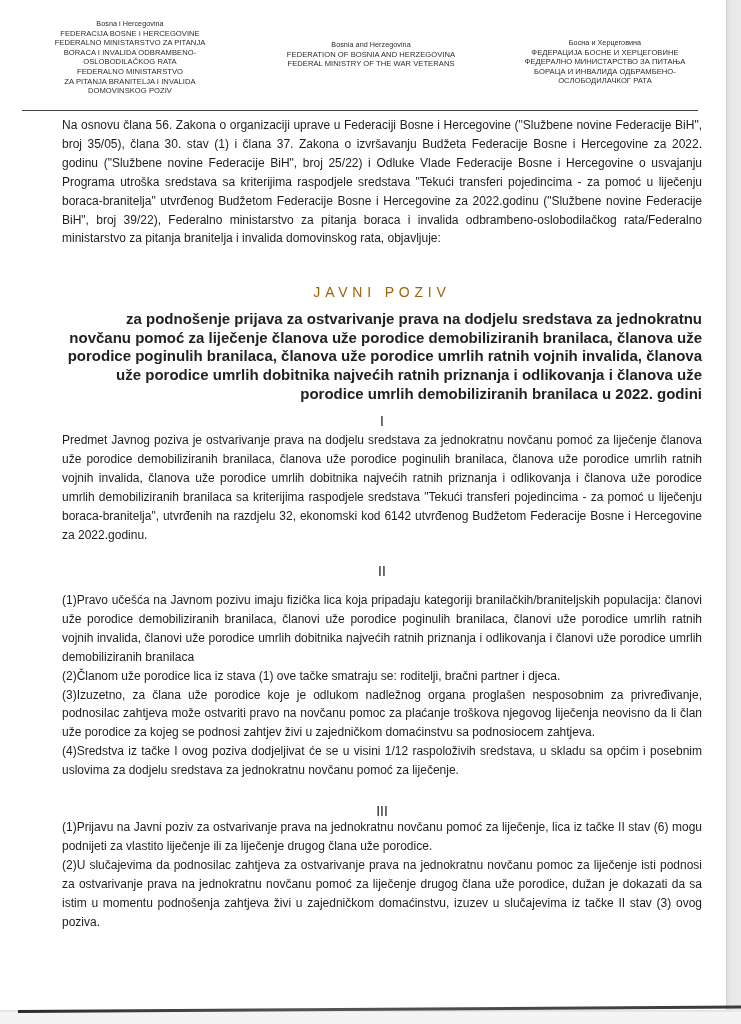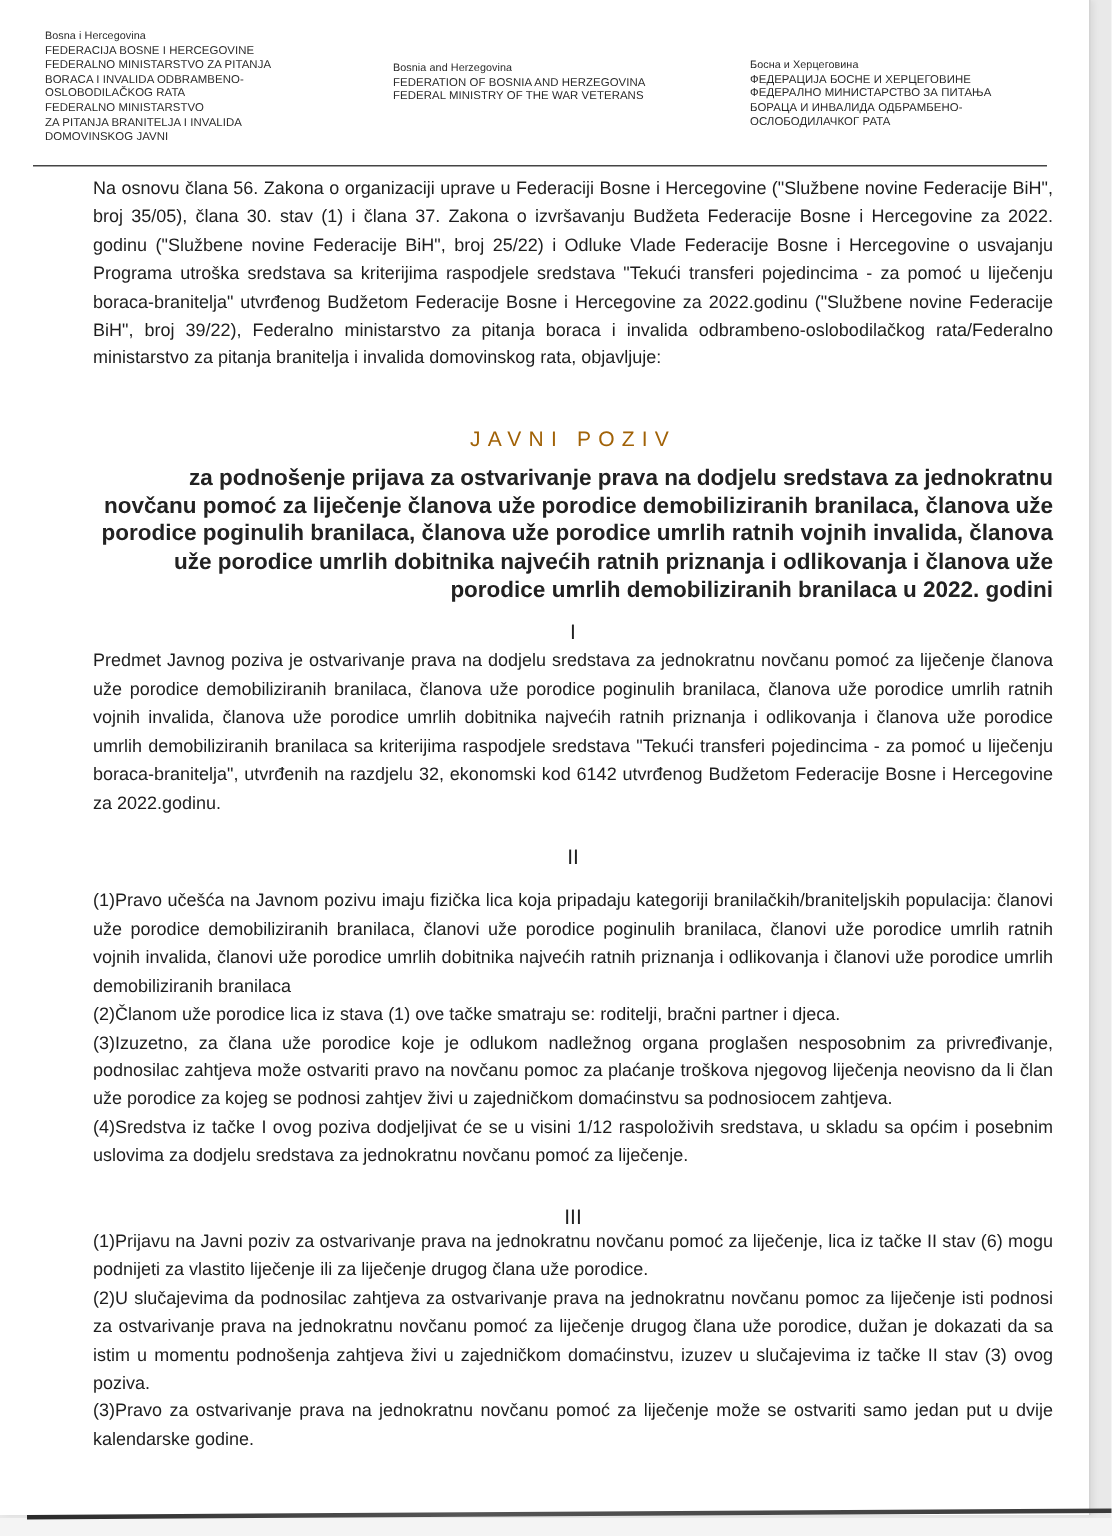--- a/index.html
+++ b/index.html
@@ -45,7 +45,7 @@
     
     .hdr {
       position: absolute;
-      text-align: left;
+      text-align: center;
       font-size: 7.6px;
       line-height: 9.6px;
       color: #2a2a2a;

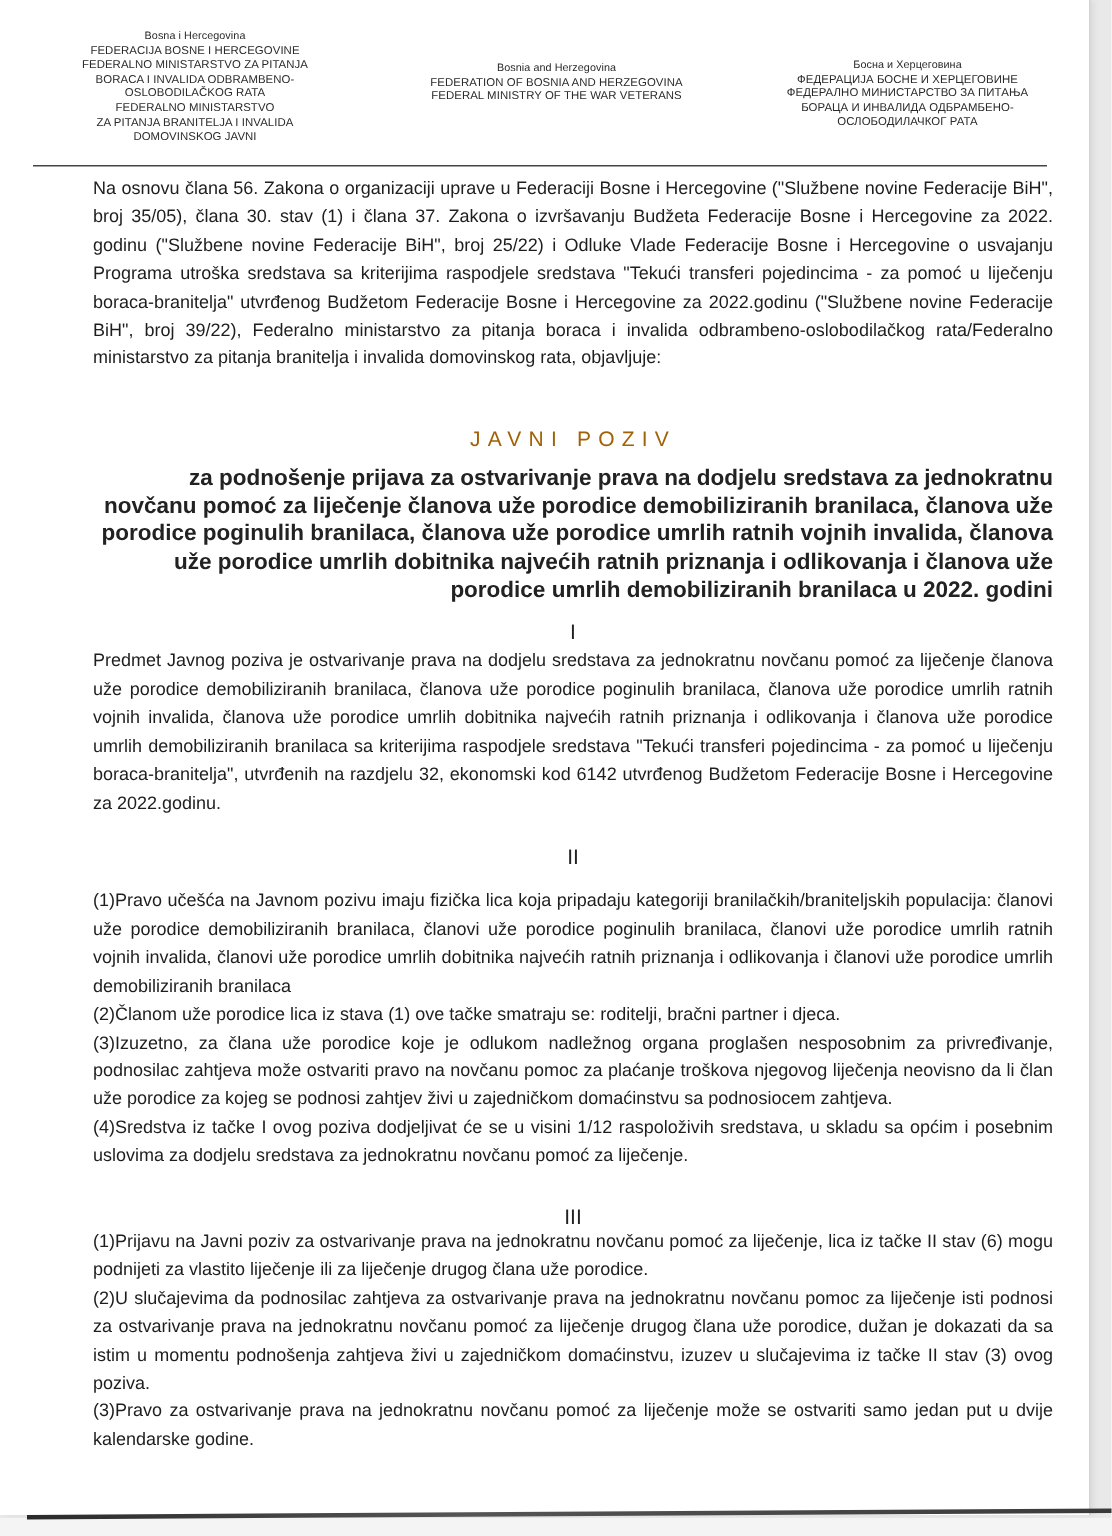--- a/index.html
+++ b/index.html
@@ -123,7 +123,7 @@
     <div>OSLOBODILAČKOG RATA</div>
     <div>FEDERALNO MINISTARSTVO</div>
     <div>ZA PITANJA BRANITELJA I INVALIDA</div>
-    <div>DOMOVINSKOG JAVNI</div>
+    <div>DOMOVINSKOG POZIV</div>
   </div>
 
   <div class="hdr hdr-right">

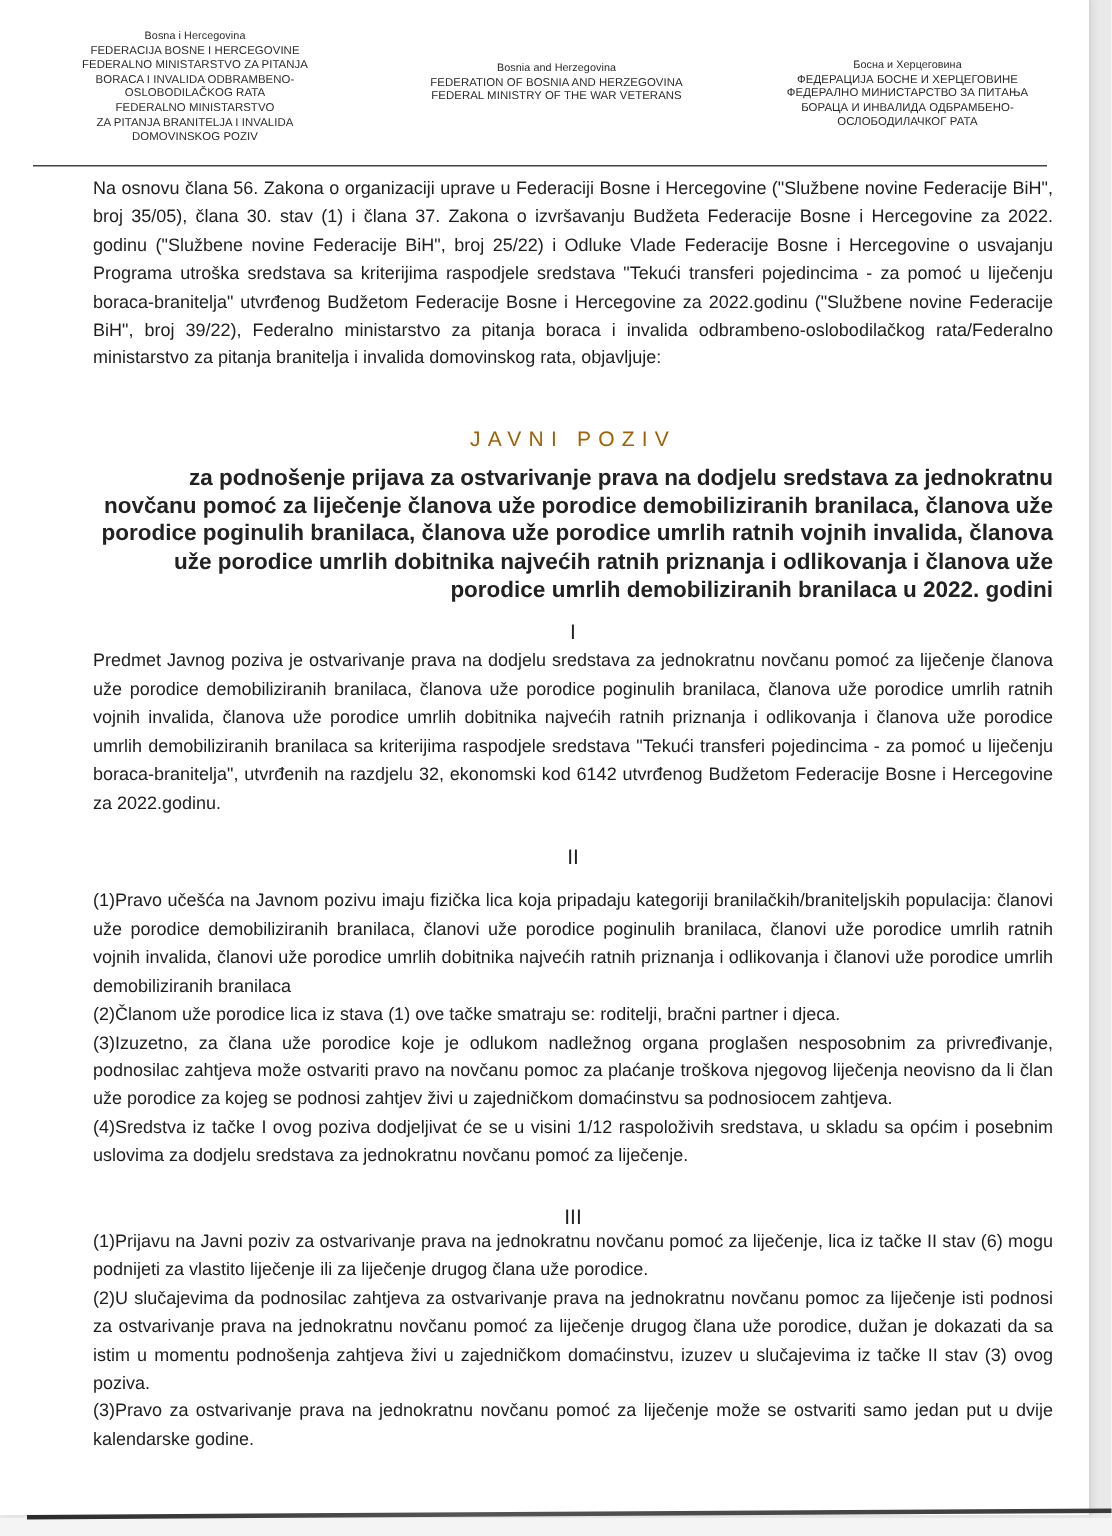--- a/index.html
+++ b/index.html
@@ -167,7 +167,6 @@
   <div class="body sec3">
     <p class="para">(1)Prijavu na Javni poziv za ostvarivanje prava na jednokratnu novčanu pomoć za liječenje, lica iz tačke II stav (6) mogu podnijeti za vlastito liječenje ili za liječenje drugog člana uže porodice.</p>
     <p class="para">(2)U slučajevima da podnosilac zahtjeva za ostvarivanje prava na jednokratnu novčanu pomoc za liječenje isti podnosi za ostvarivanje prava na jednokratnu novčanu pomoć za liječenje drugog člana uže porodice, dužan je dokazati da sa istim u momentu podnošenja zahtjeva živi u zajedničkom domaćinstvu, izuzev u slučajevima iz tačke II stav (3) ovog poziva.</p>
-    <p class="para">(3)Pravo za ostvarivanje prava na jednokratnu novčanu pomoć za liječenje može se ostvariti samo jedan put u dvije kalendarske godine.</p>
   </div>
 
 </div>

